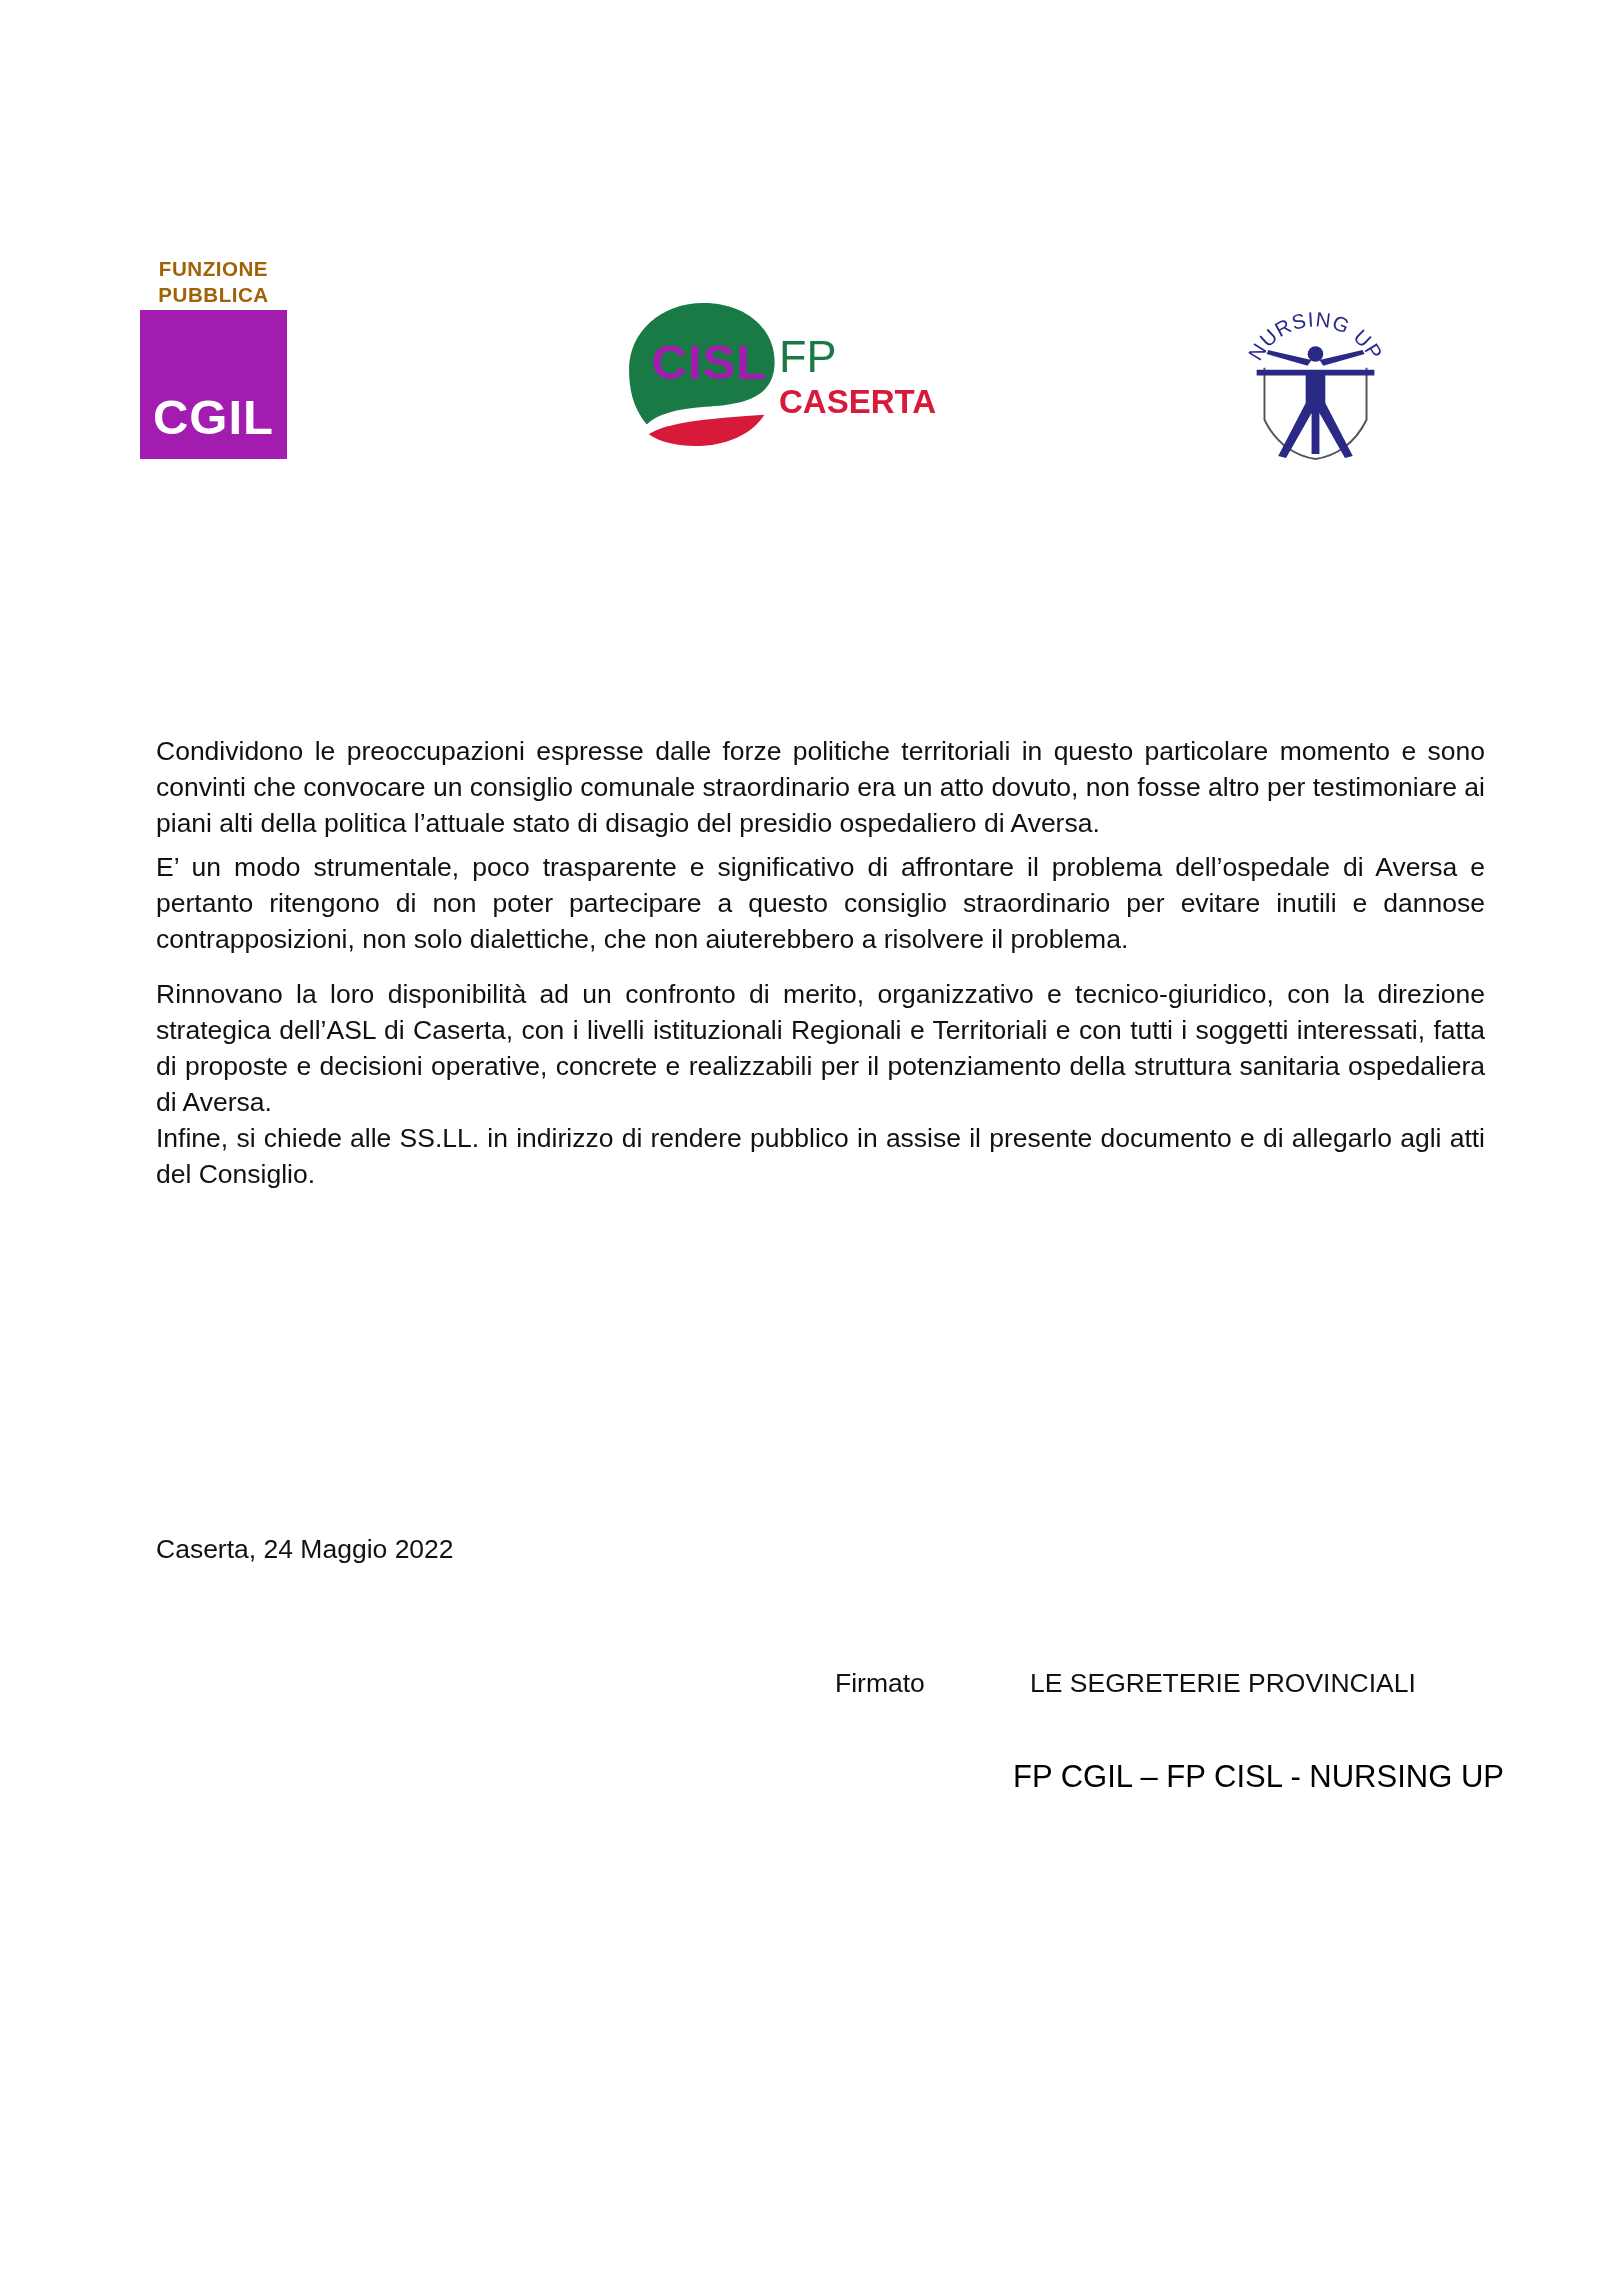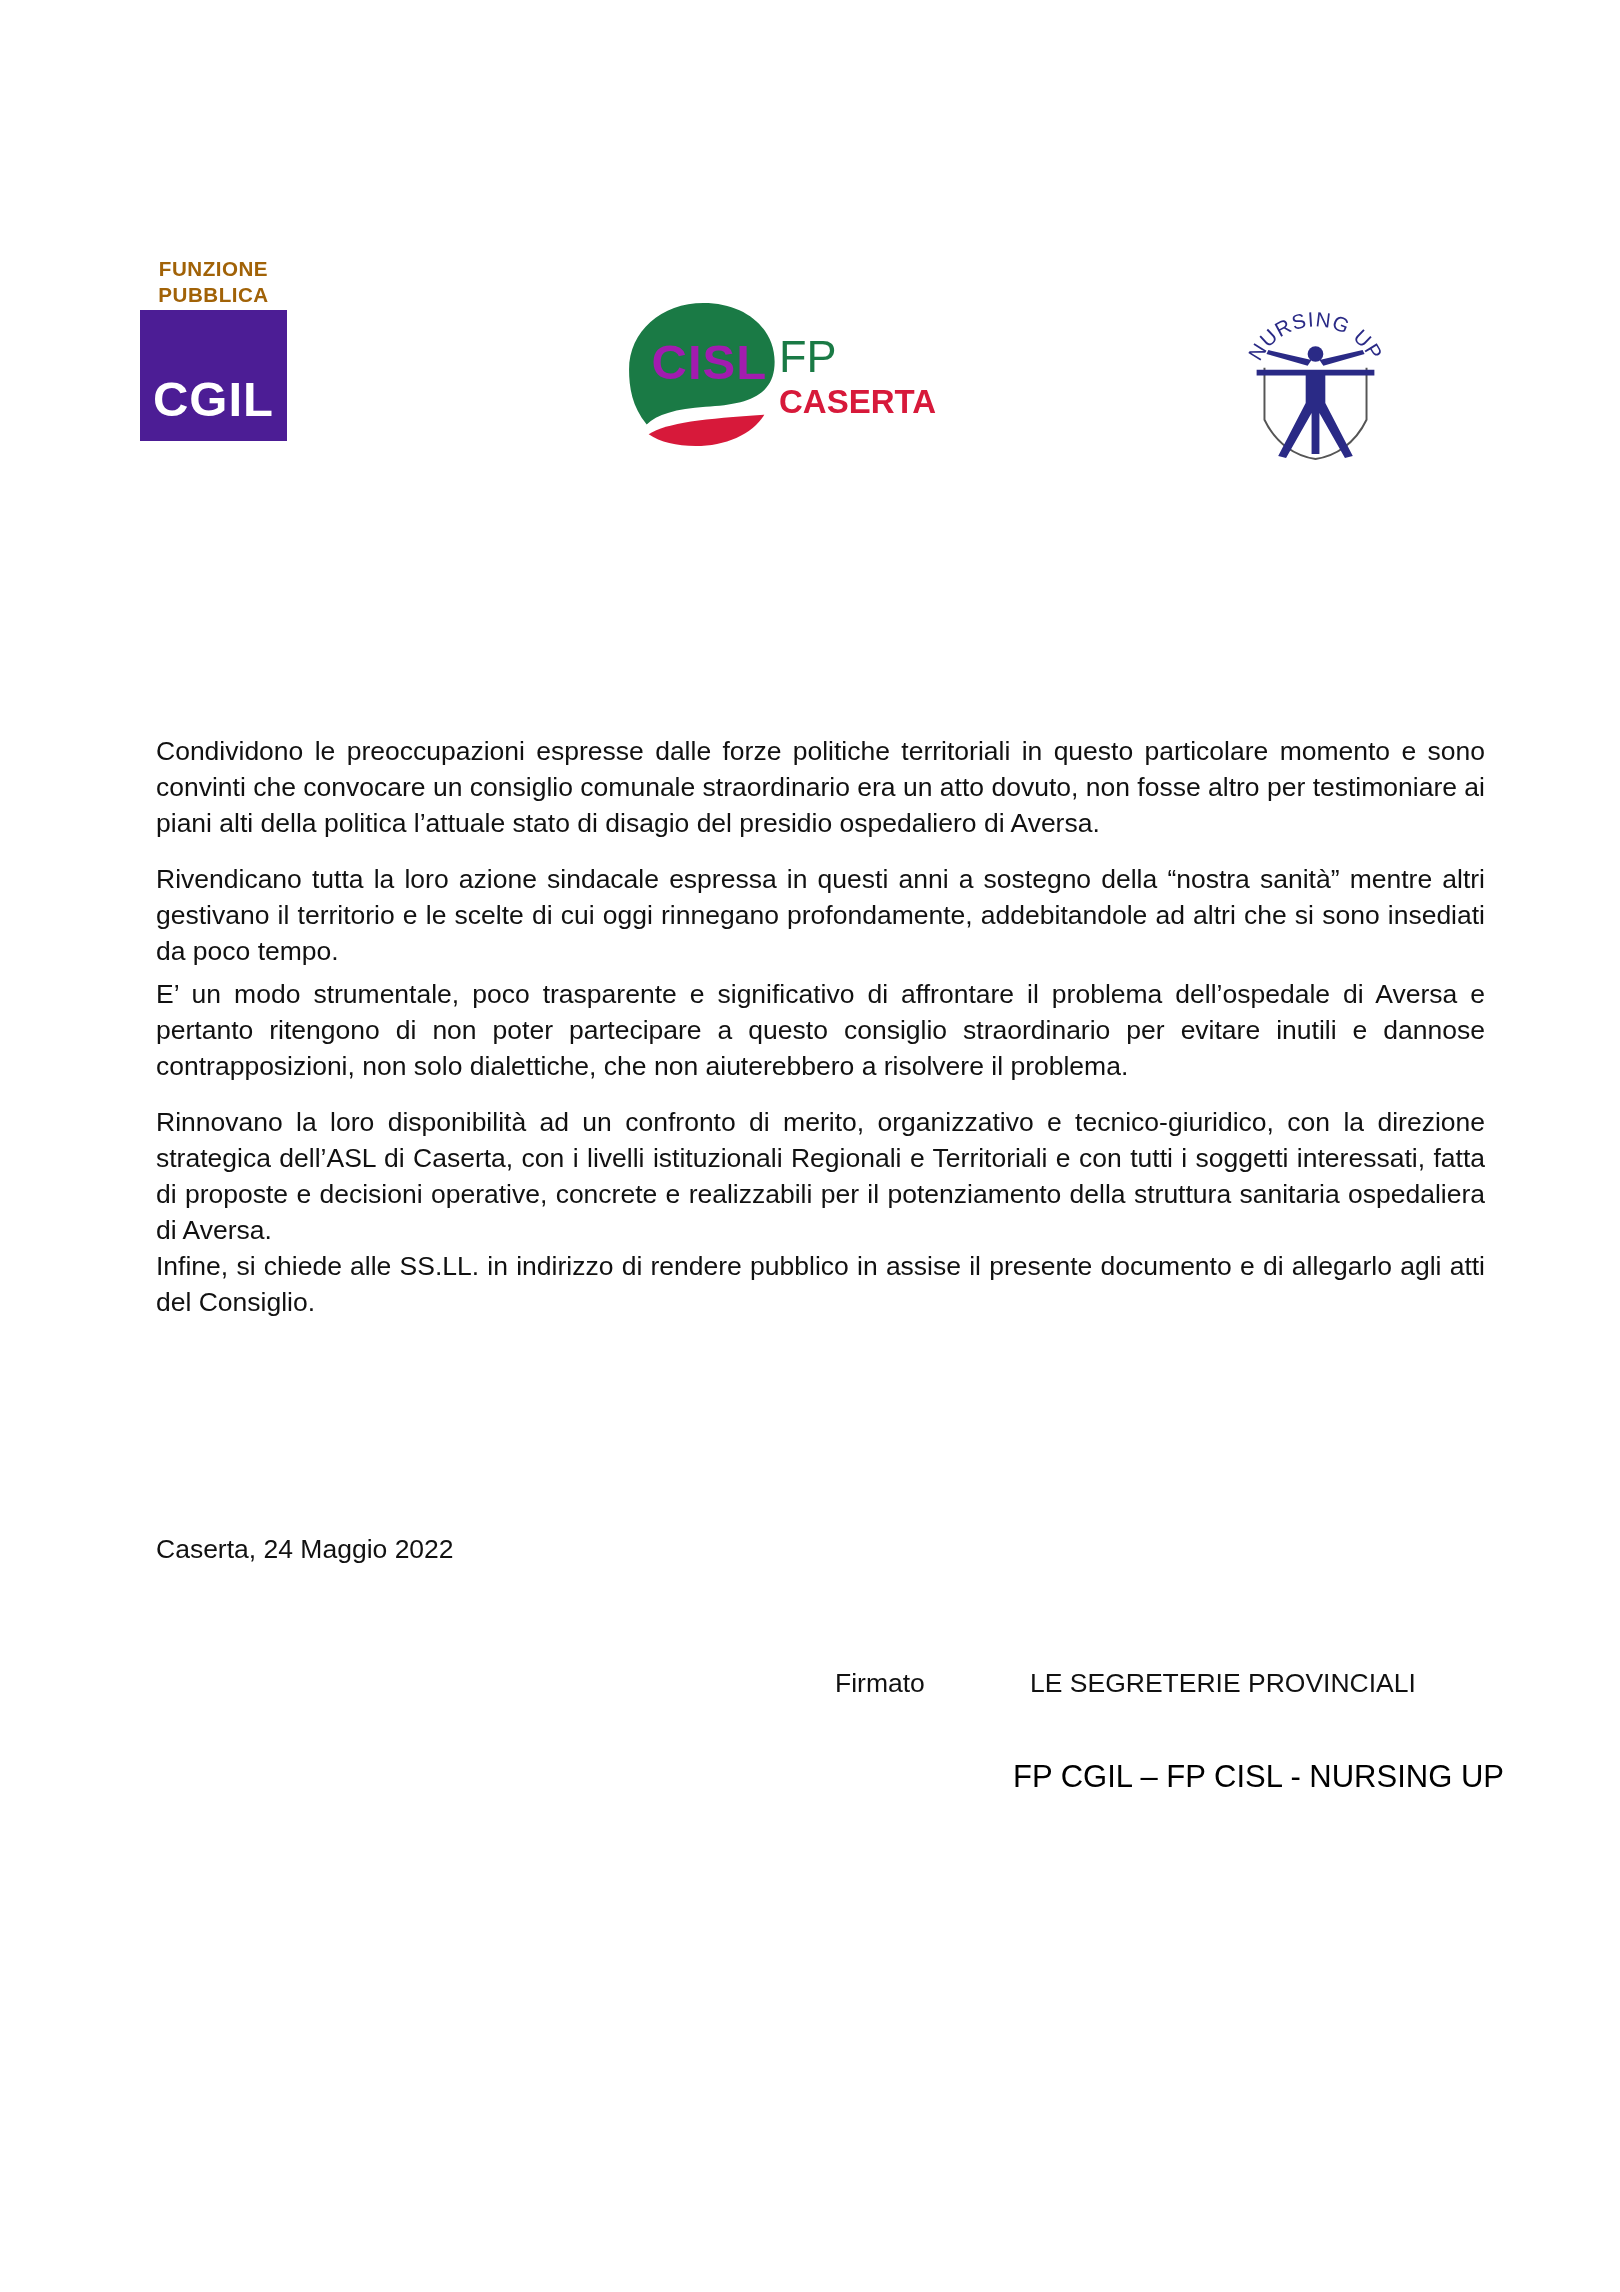--- a/index.html
+++ b/index.html
@@ -10,7 +10,7 @@
   .logo-cgil { position: absolute; left: 140px; top: 253px; width: 147px; height: 188px; }
   .logo-cgil .top { height: 57px; display: flex; flex-direction: column; align-items: center; justify-content: center;
                     font-weight: bold; color: #a16207; font-size: 20.6px; line-height: 25.5px; letter-spacing: 0.5px; }
-  .logo-cgil .red { height: 131px; background: #4c1d95; position: relative; }
+  .logo-cgil .red { height: 149px; background: #a21caf; position: relative; }
   .logo-cgil .red span { position: absolute; left: 0; right: 0; bottom: 13.7px; text-align: center;
                          color: #fff; font-weight: bold; font-size: 49px; letter-spacing: 1px; }
 

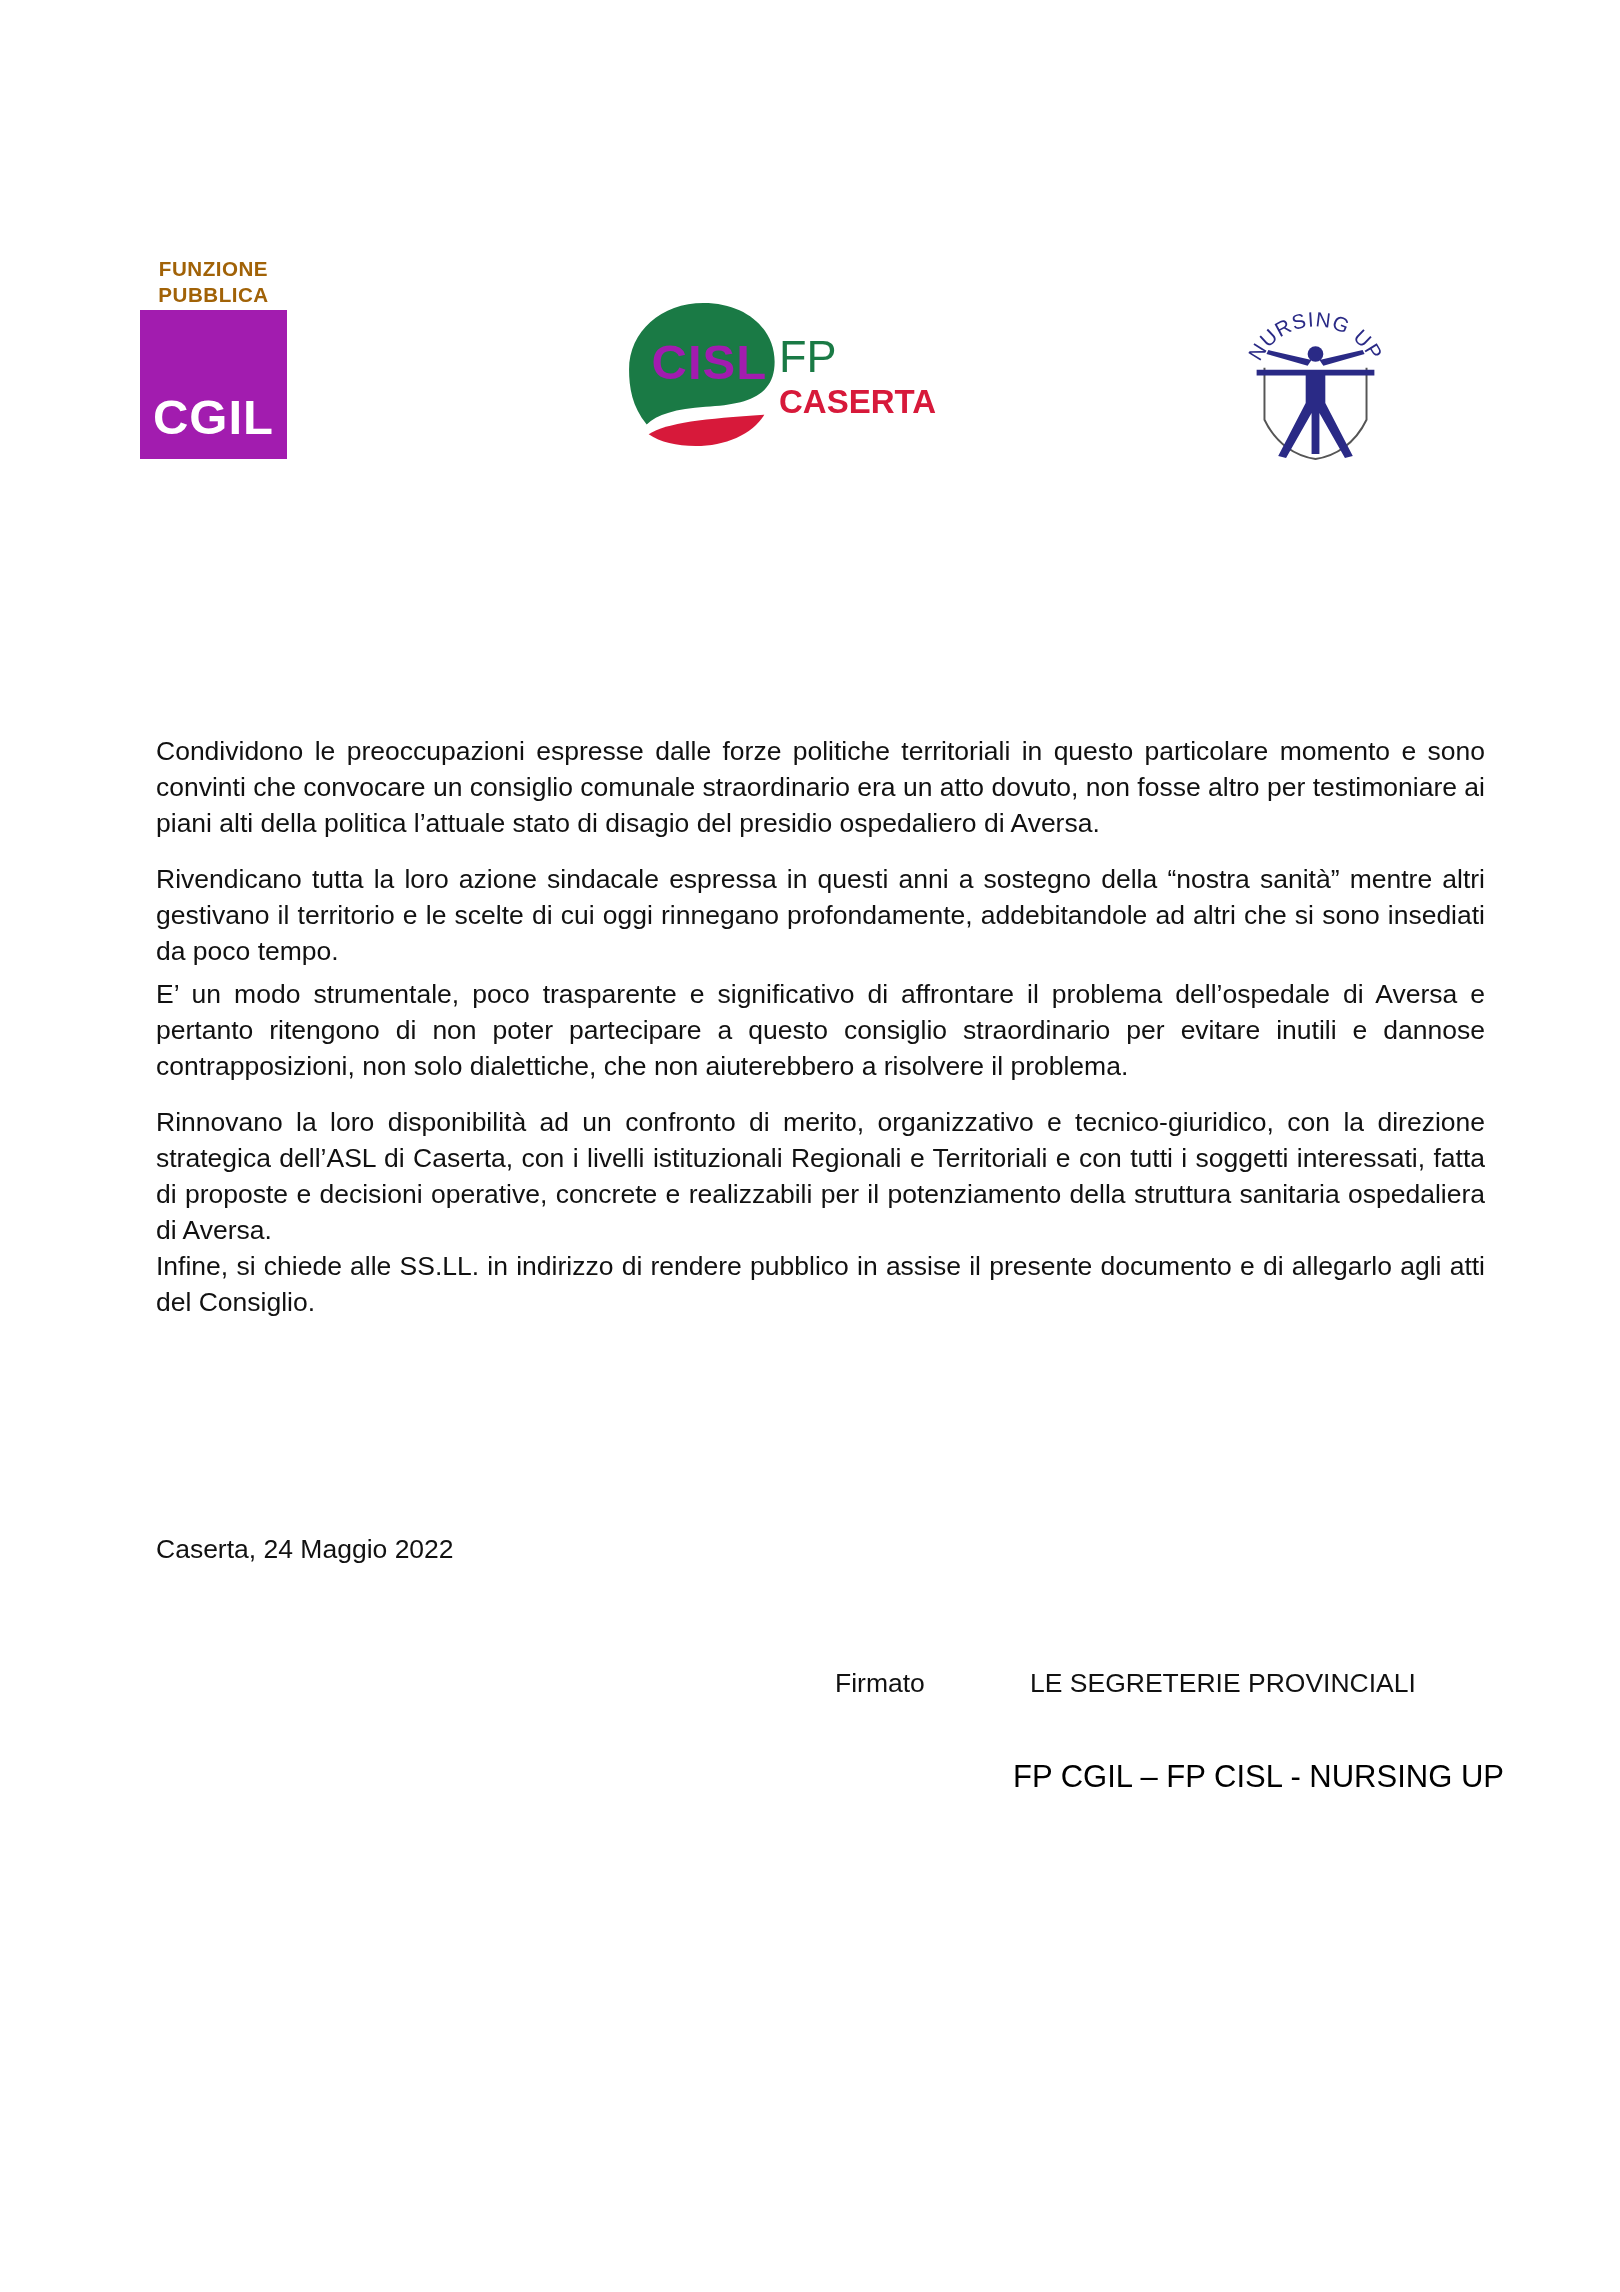--- a/index.html
+++ b/index.html
@@ -82,7 +82,6 @@
 
 <div class="doc">
   <p>Condividono le preoccupazioni espresse dalle forze politiche territoriali in questo particolare momento e sono convinti che convocare un consiglio comunale straordinario era un atto dovuto, non fosse altro per testimoniare ai piani alti della politica l’attuale stato di disagio del presidio ospedaliero di Aversa.</p>
-  <p class="gap-l">Rivendicano tutta la loro azione sindacale espressa in questi anni a sostegno della “nostra sanità” mentre altri gestivano il territorio e le scelte di cui oggi rinnegano profondamente, addebitandole ad altri che si sono insediati da poco tempo.</p>
   <p class="gap-s">E’ un modo strumentale, poco trasparente e significativo di affrontare il problema dell’ospedale di Aversa e pertanto ritengono di non poter partecipare a questo consiglio straordinario per evitare inutili e dannose contrapposizioni, non solo dialettiche, che non aiuterebbero a risolvere il problema.</p>
   <p class="gap-l">Rinnovano la loro disponibilità ad un confronto di merito, organizzativo e tecnico-giuridico, con la direzione strategica dell’ASL di Caserta, con i livelli istituzionali Regionali e Territoriali e con tutti i soggetti interessati, fatta di proposte e decisioni operative, concrete e realizzabili per il potenziamento della struttura sanitaria ospedaliera di Aversa.</p>
   <p class="gap-0">Infine, si chiede alle SS.LL. in indirizzo di rendere pubblico in assise il presente documento e di allegarlo agli atti del Consiglio.</p>

